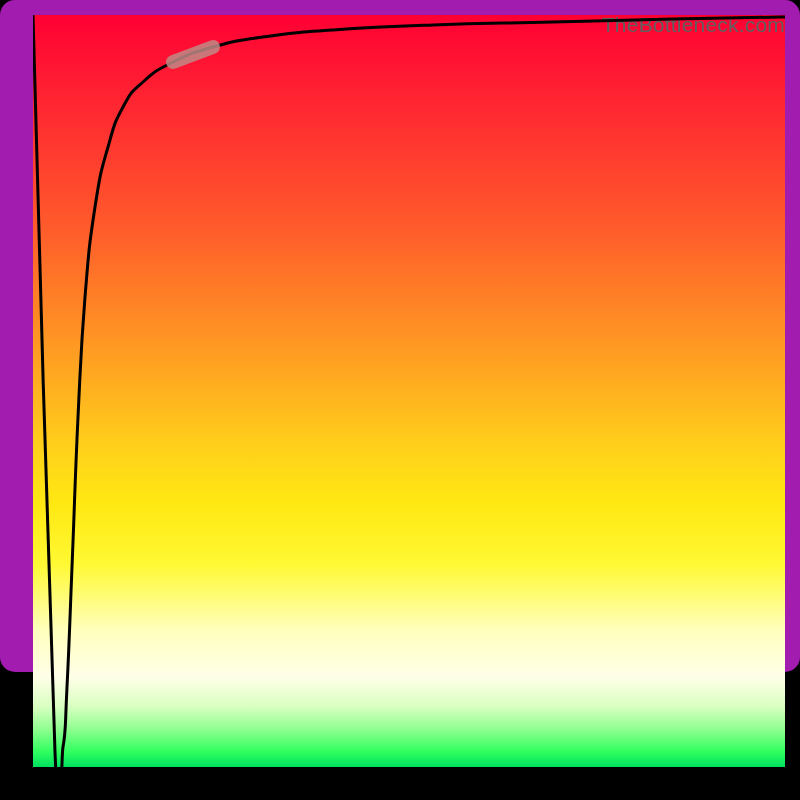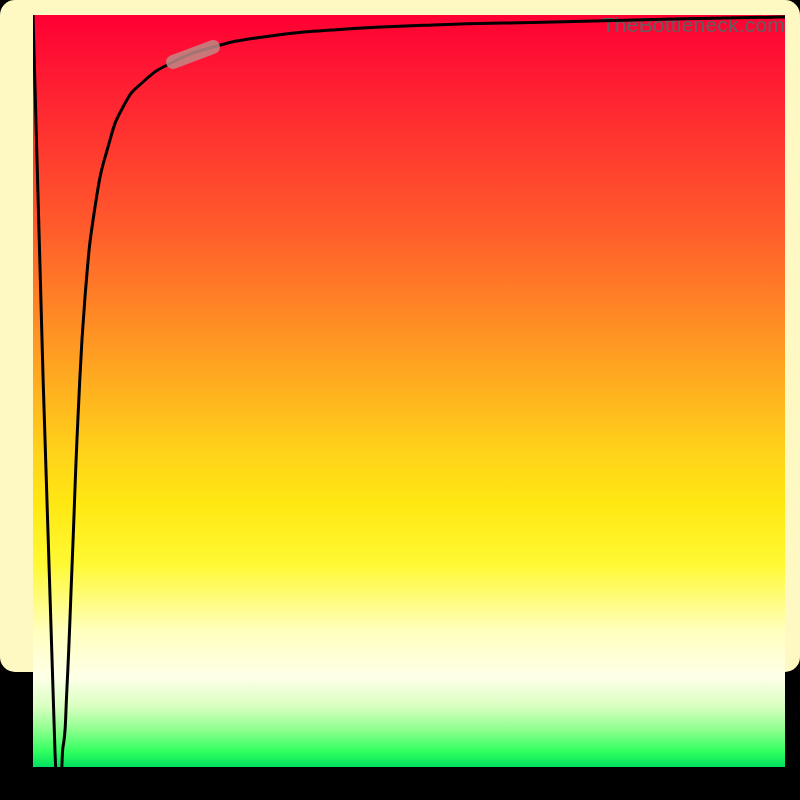--- a/index.html
+++ b/index.html
@@ -15,7 +15,7 @@
     position: relative;
     width: 800px;
     height: 672px;
-    background: #fef9c3;
+    background: #a21caf;
     border-radius: 15px;
   }
   .plot {

